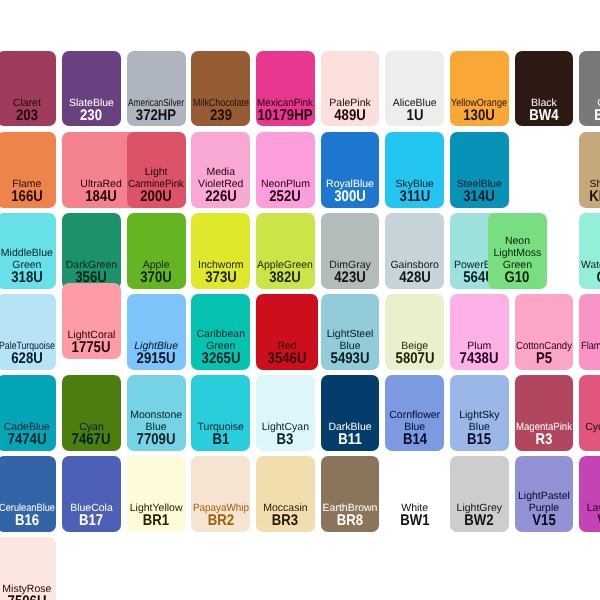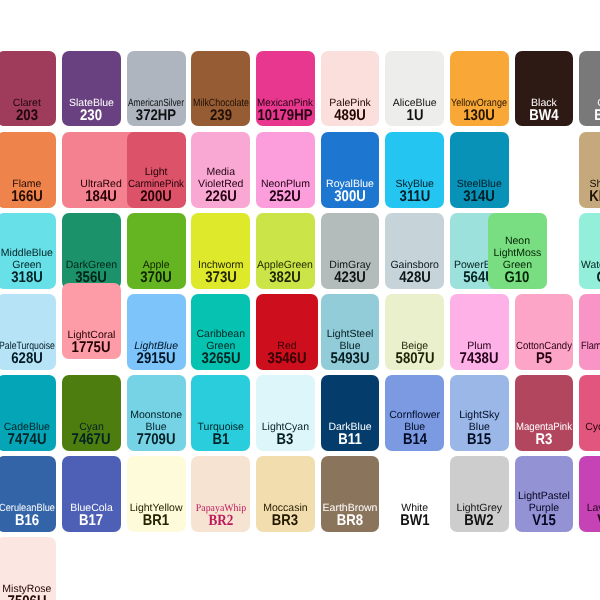--- a/index.html
+++ b/index.html
@@ -700,7 +700,7 @@
       </div>
     </div>
     <div class="swatch" style="left: 191.32px; top: 456.05px; width: 58.9px; height: 75.6px; background: rgb(246, 227, 209);">
-      <div class="sw-text" style="color: #be185d; font-family: Liberation Serif, serif;">
+      <div class="sw-text" style="color: #a16207;">
         <div class="sw-name">
           <span class="lnw">
             <span class="ln" style="transform: translateX(-50%) scaleX(0.938756);">PapayaWhip</span>

